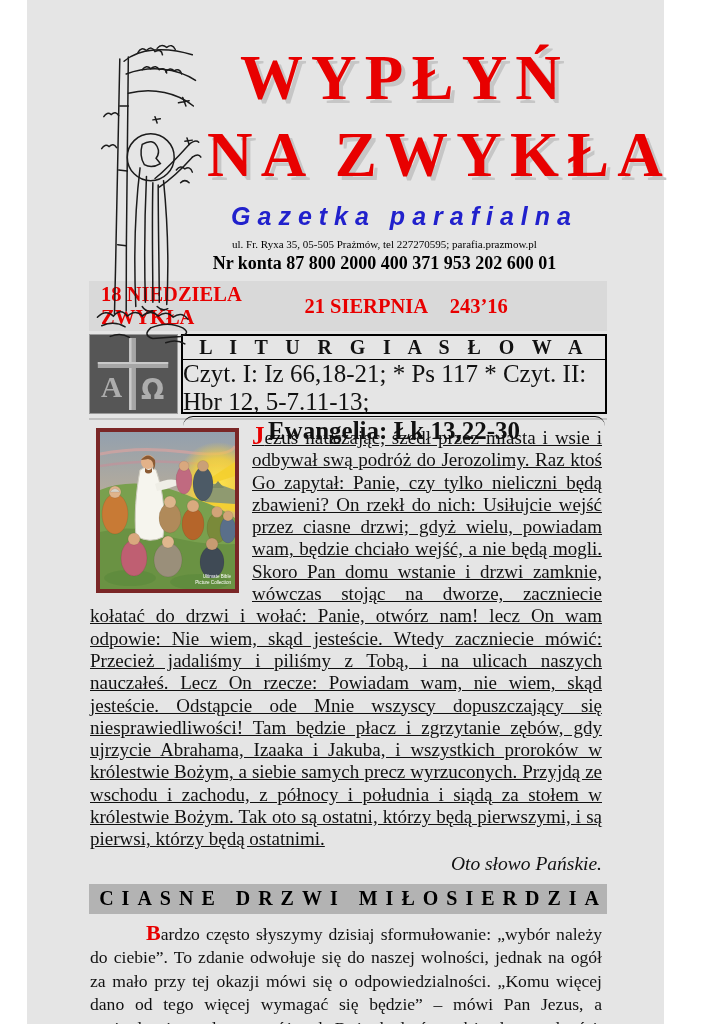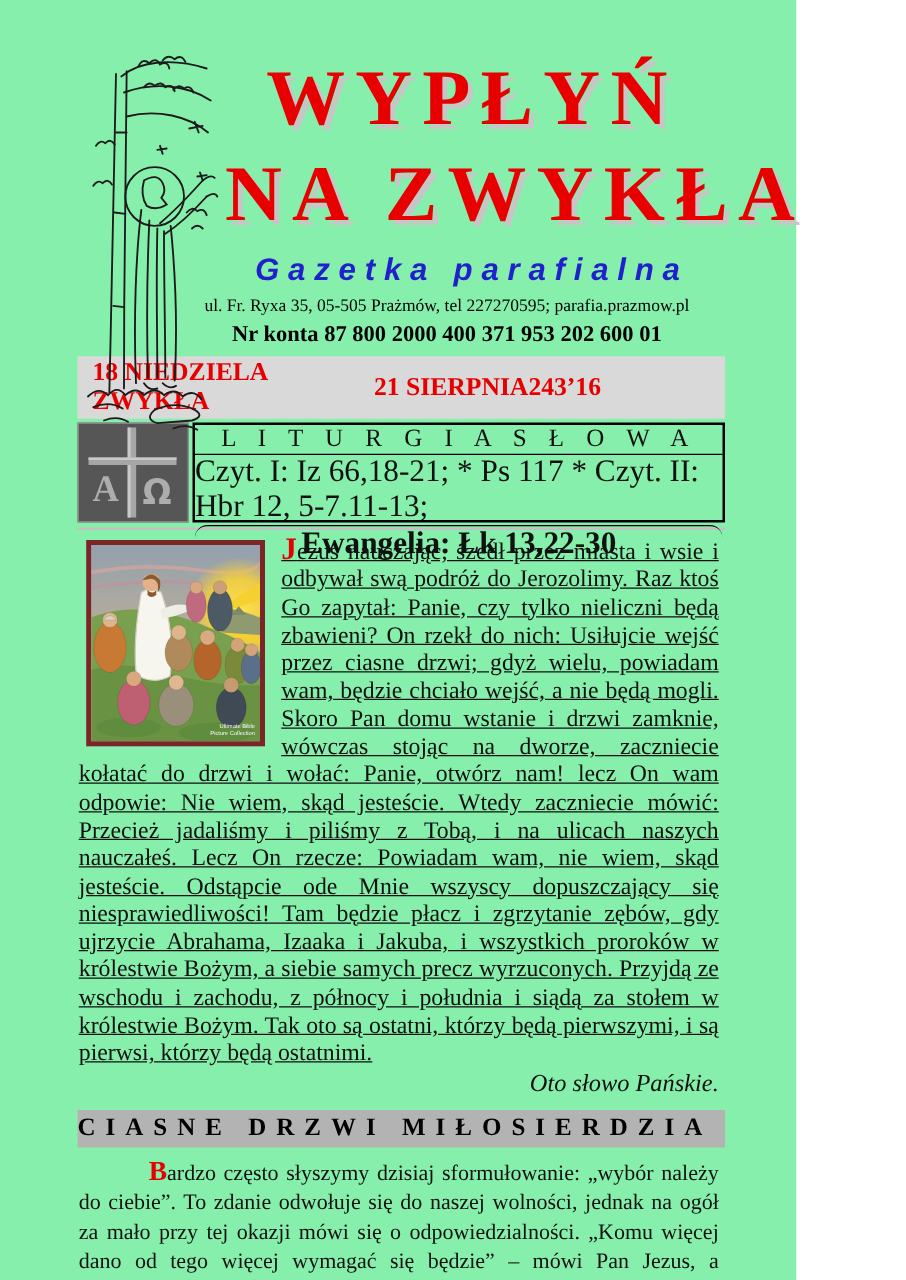--- a/index.html
+++ b/index.html
@@ -4,7 +4,7 @@
 <style>
   html,body{margin:0;padding:0;background:#ffffff;}
   body{width:725px;height:1024px;overflow:hidden;font-family:"Liberation Serif","DejaVu Serif",serif;color:#111;}
-  .page{position:relative;width:637px;height:1024px;background:#86efac;}
+  .page{position:relative;width:637px;height:1024px;background:#e5e5e5;margin-left:27px;}
 
   
   .masthead{position:relative;padding:40px 62px 0 62px;}

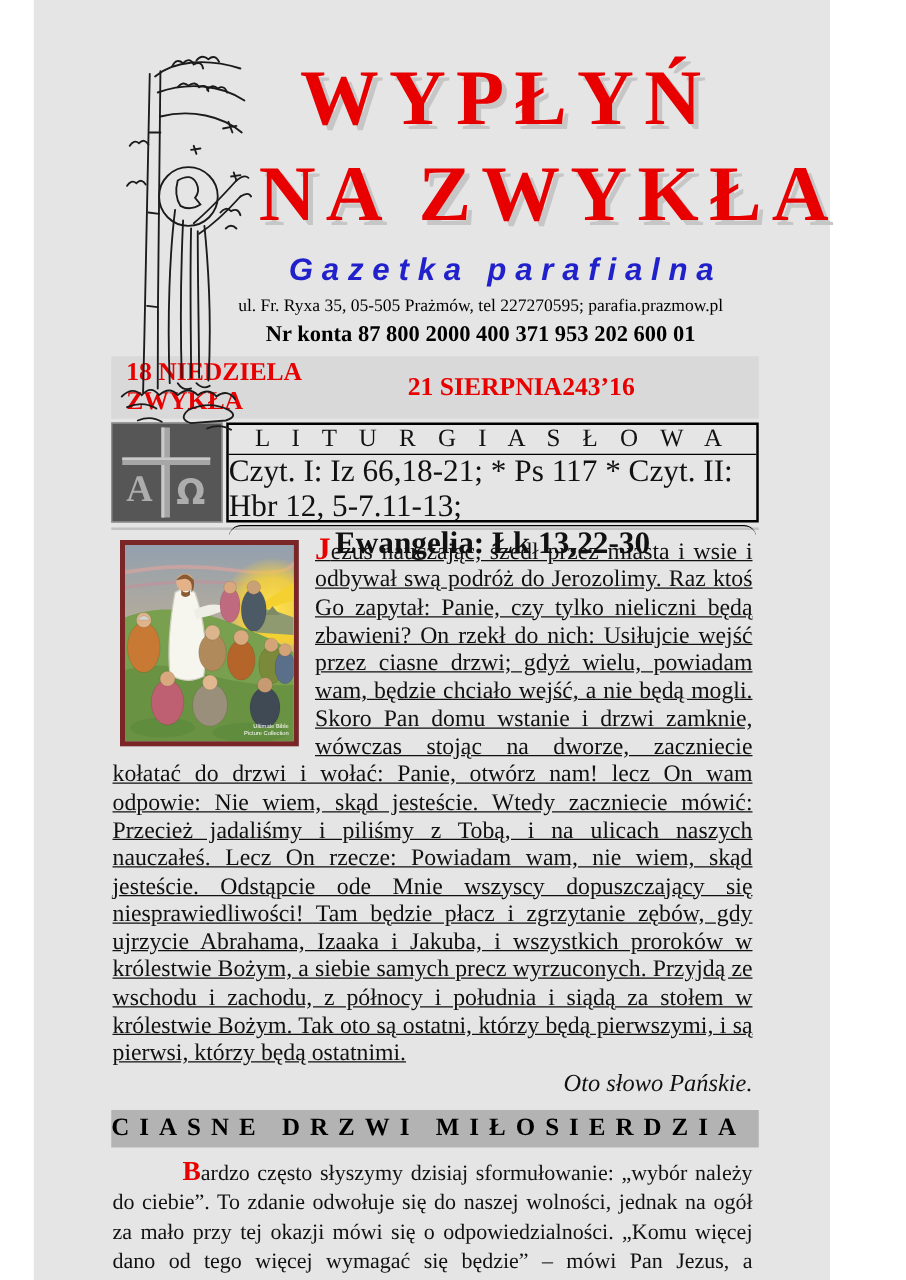--- a/index.html
+++ b/index.html
@@ -14,7 +14,7 @@
              color:#e80000;text-shadow:4px 4px 0 #c6c6c6;white-space:nowrap;}
   .subtitle{margin-top:8px;font-family:"Liberation Sans","DejaVu Sans",sans-serif;
             font-style:italic;font-weight:bold;font-size:25px;letter-spacing:0.28em;color:#2121cc;text-align:center;}
-  .address{margin-top:7px;font-size:14px;color:#000;white-space:nowrap;margin-left:-40px;}
+  .address{margin-top:7px;font-size:11px;color:#000;white-space:nowrap;margin-left:-40px;}
   .account{margin-top:3px;font-size:18px;font-weight:bold;color:#000;white-space:nowrap;margin-left:-40px;}
 
   

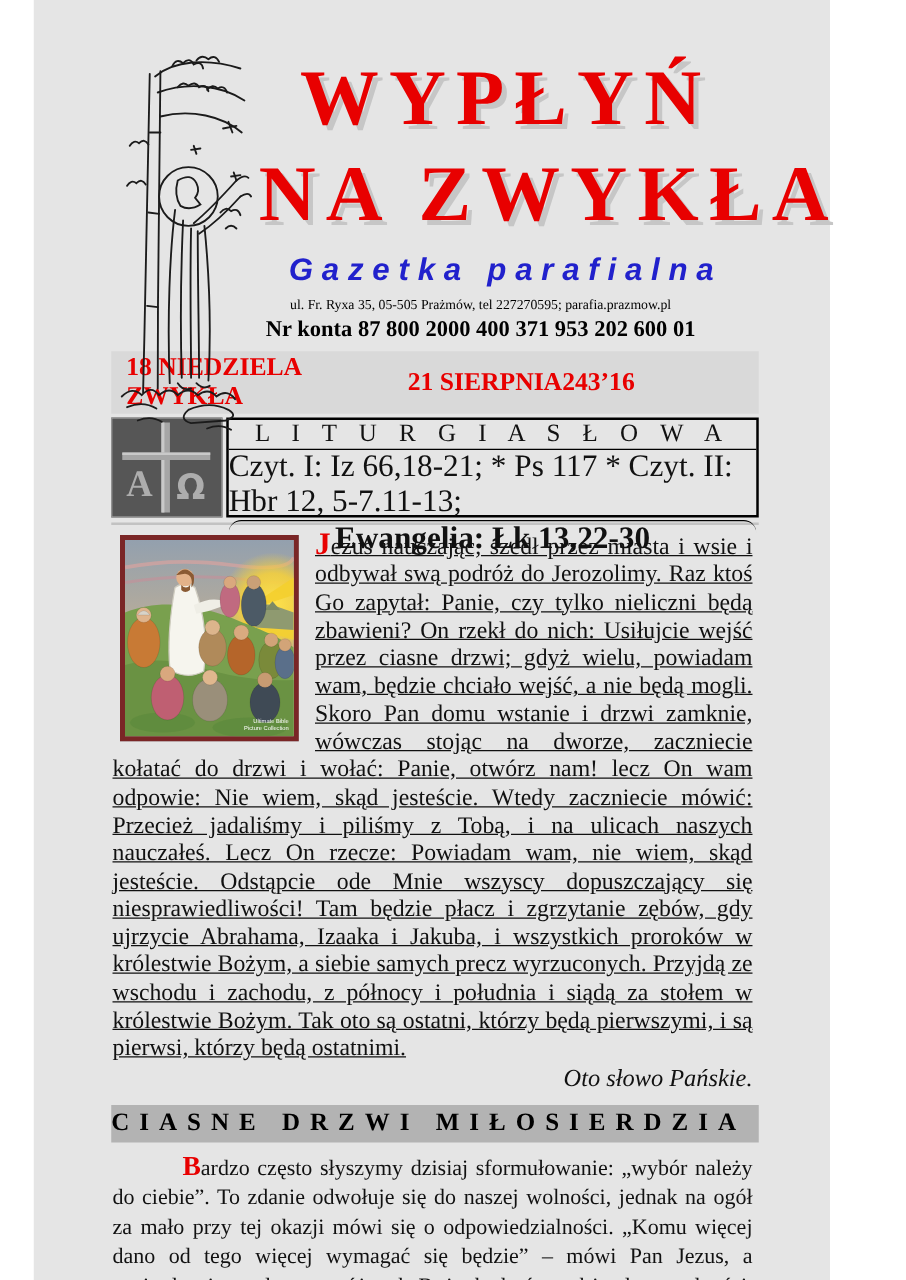--- a/index.html
+++ b/index.html
@@ -21,7 +21,7 @@
   .issue-bar{margin:7px 57px 0 62px;background:#d9d9d9;display:flex;align-items:center;
              padding:2px 12px;font-weight:bold;font-size:20.5px;color:#e80000;}
   .issue-bar .l{flex:1.4;text-align:left;}
-  .issue-bar .c{flex:1;text-align:right;}
+  .issue-bar .c{flex:1;text-align:left;}
   .issue-bar .r{flex:1;text-align:left;}
 
   

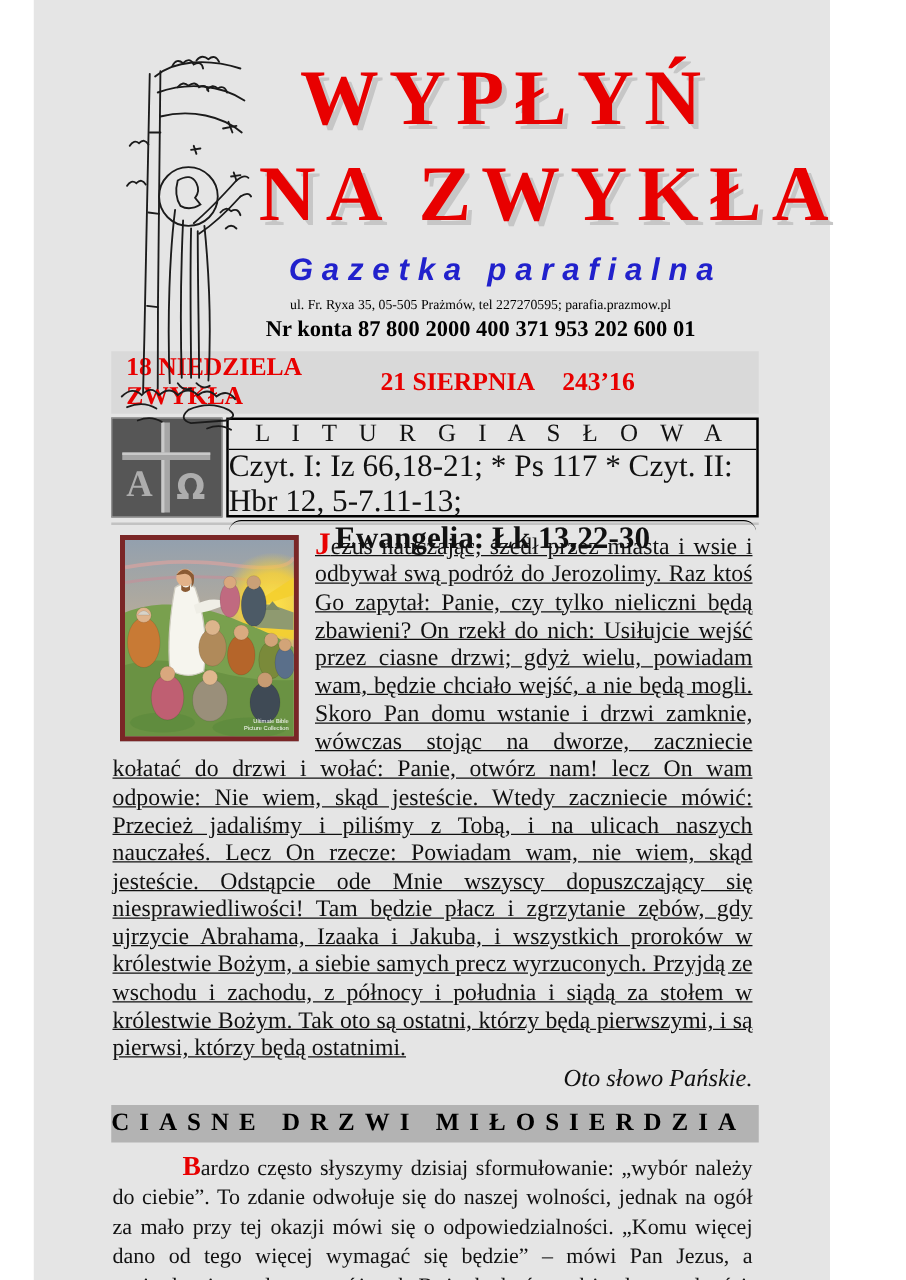--- a/index.html
+++ b/index.html
@@ -31,7 +31,7 @@
   .lit-rows{flex:1;margin-left:3px;border:2px solid #000;box-sizing:border-box;display:flex;flex-direction:column;}
   .lit-row{flex:1;display:flex;align-items:center;justify-content:center;font-size:25px;}
   .lit-row + .lit-row{border-top:1.5px solid #000;}
-  .lit-title{font-weight:normal;font-size:20px;letter-spacing:0.32em;}
+  .lit-title{font-weight:bold;font-size:20px;letter-spacing:0.32em;}
   .lit-gospel{font-weight:bold;border-radius:10px;}
 
   .rule{margin:4px 57px 0 62px;height:2px;background:#c2c2c2;}

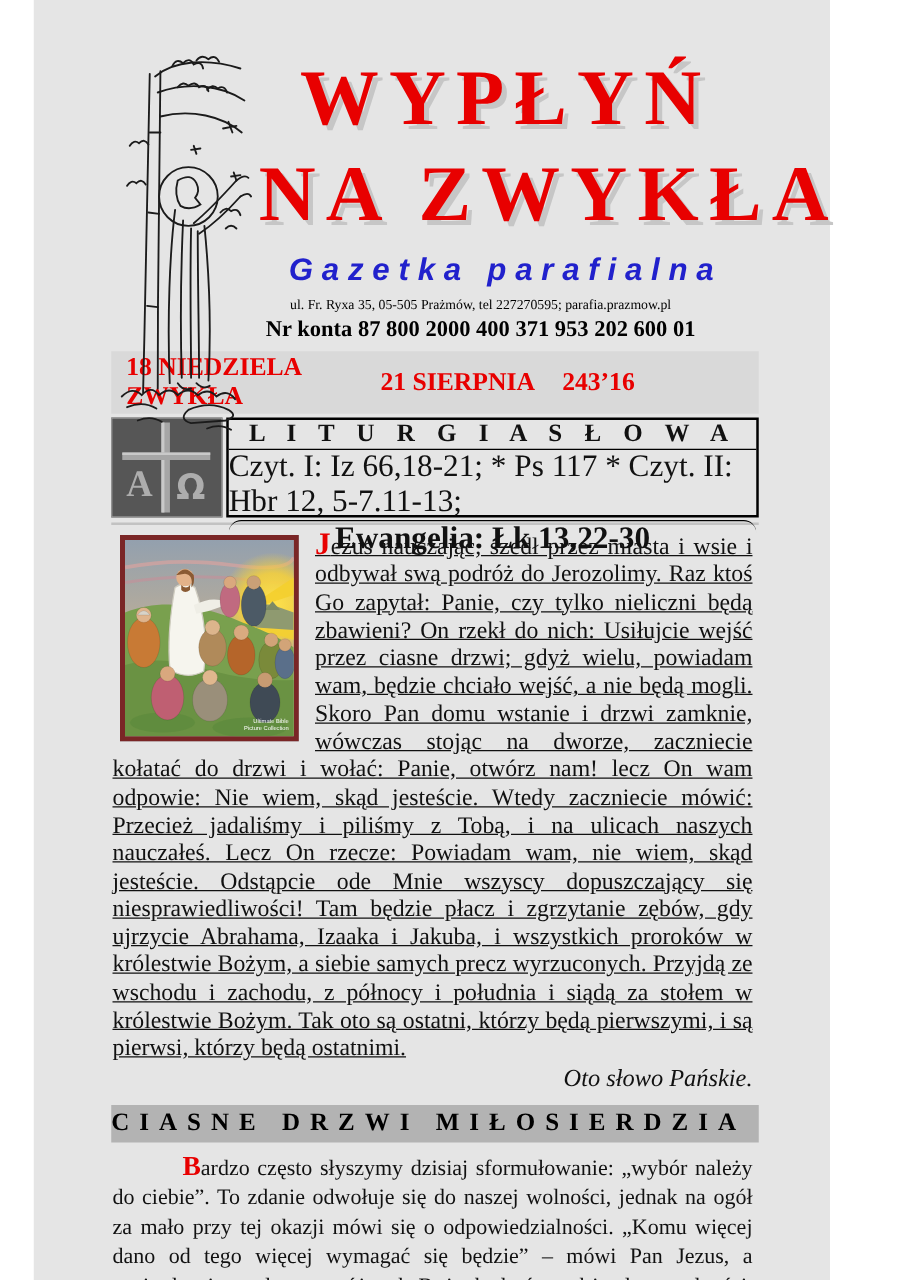--- a/index.html
+++ b/index.html
@@ -46,7 +46,7 @@
 
   
   .section-banner{clear:both;margin:9px 57px 0 62px;background:#b3b3b3;color:#000;
-                  font-size:20px;font-weight:bold;letter-spacing:0.4em;text-align:left;padding:3px 0 4px 0;}
+                  font-size:20px;font-weight:bold;letter-spacing:0.4em;text-align:right;padding:3px 0 4px 0;}
   .article-text{margin:7px 62px 0 63px;font-size:17.6px;line-height:23.6px;text-align:justify;text-indent:56px;}
   .initial2{font-size:22px;font-weight:bold;color:#e80000;}
 </style>

